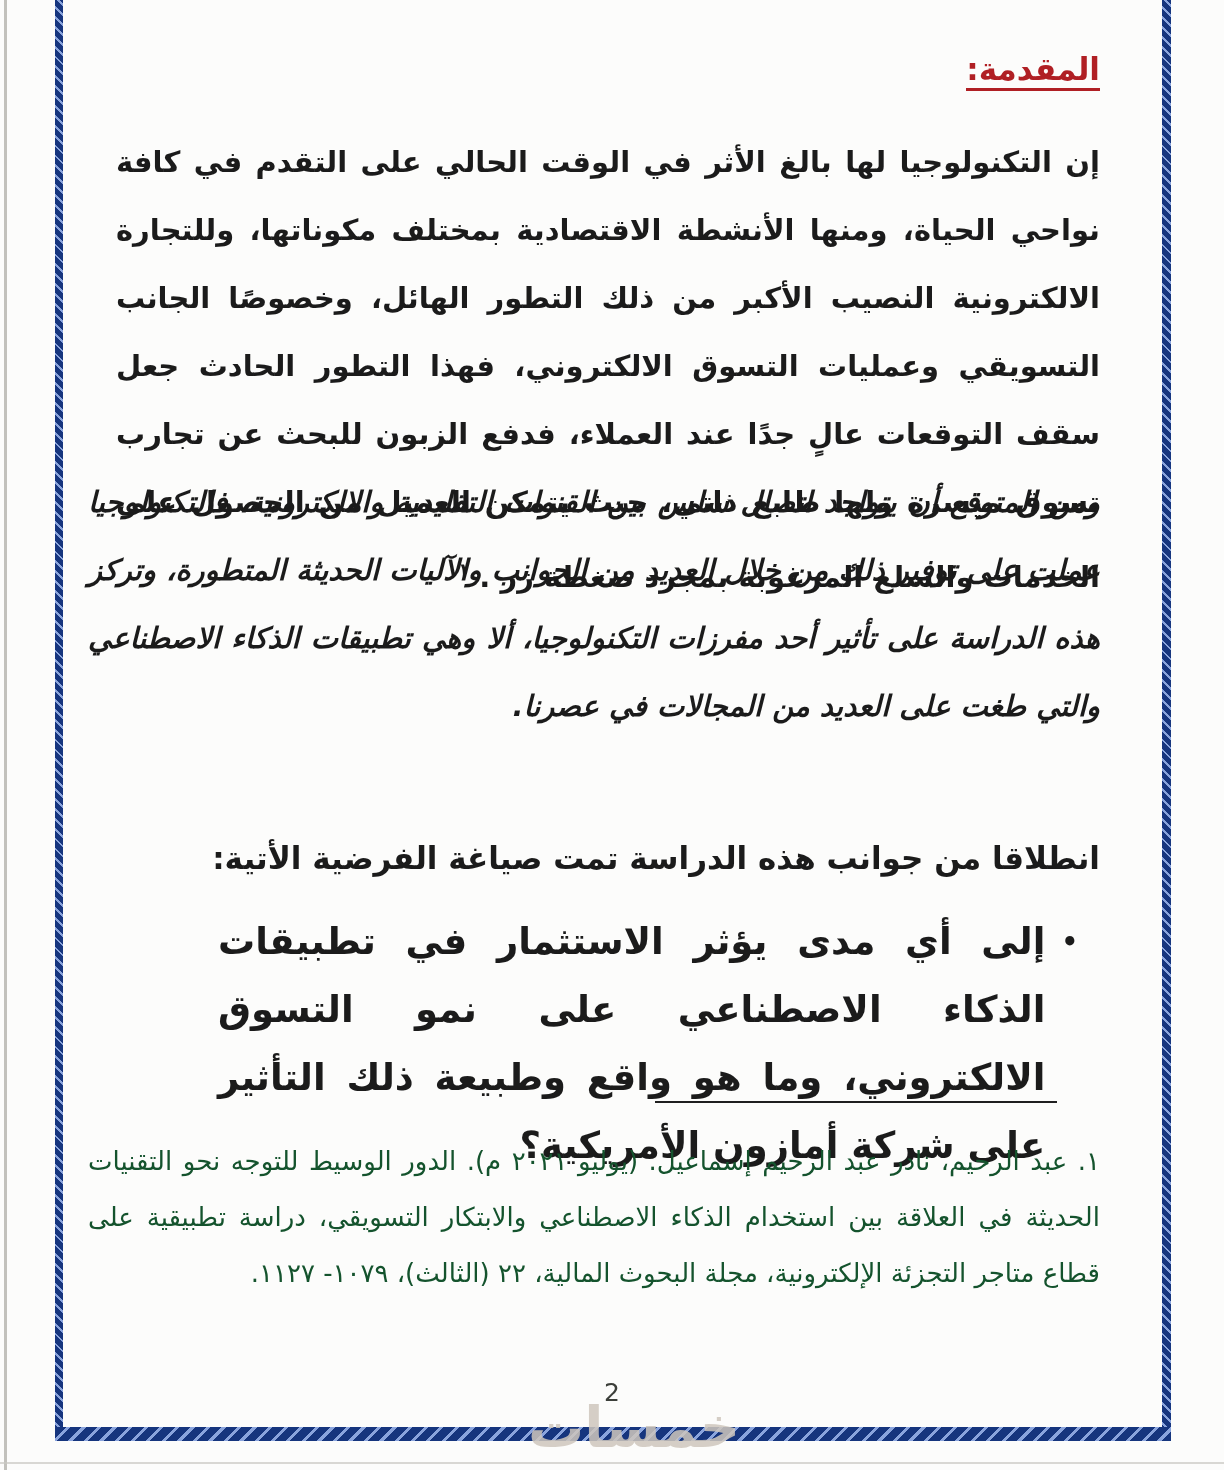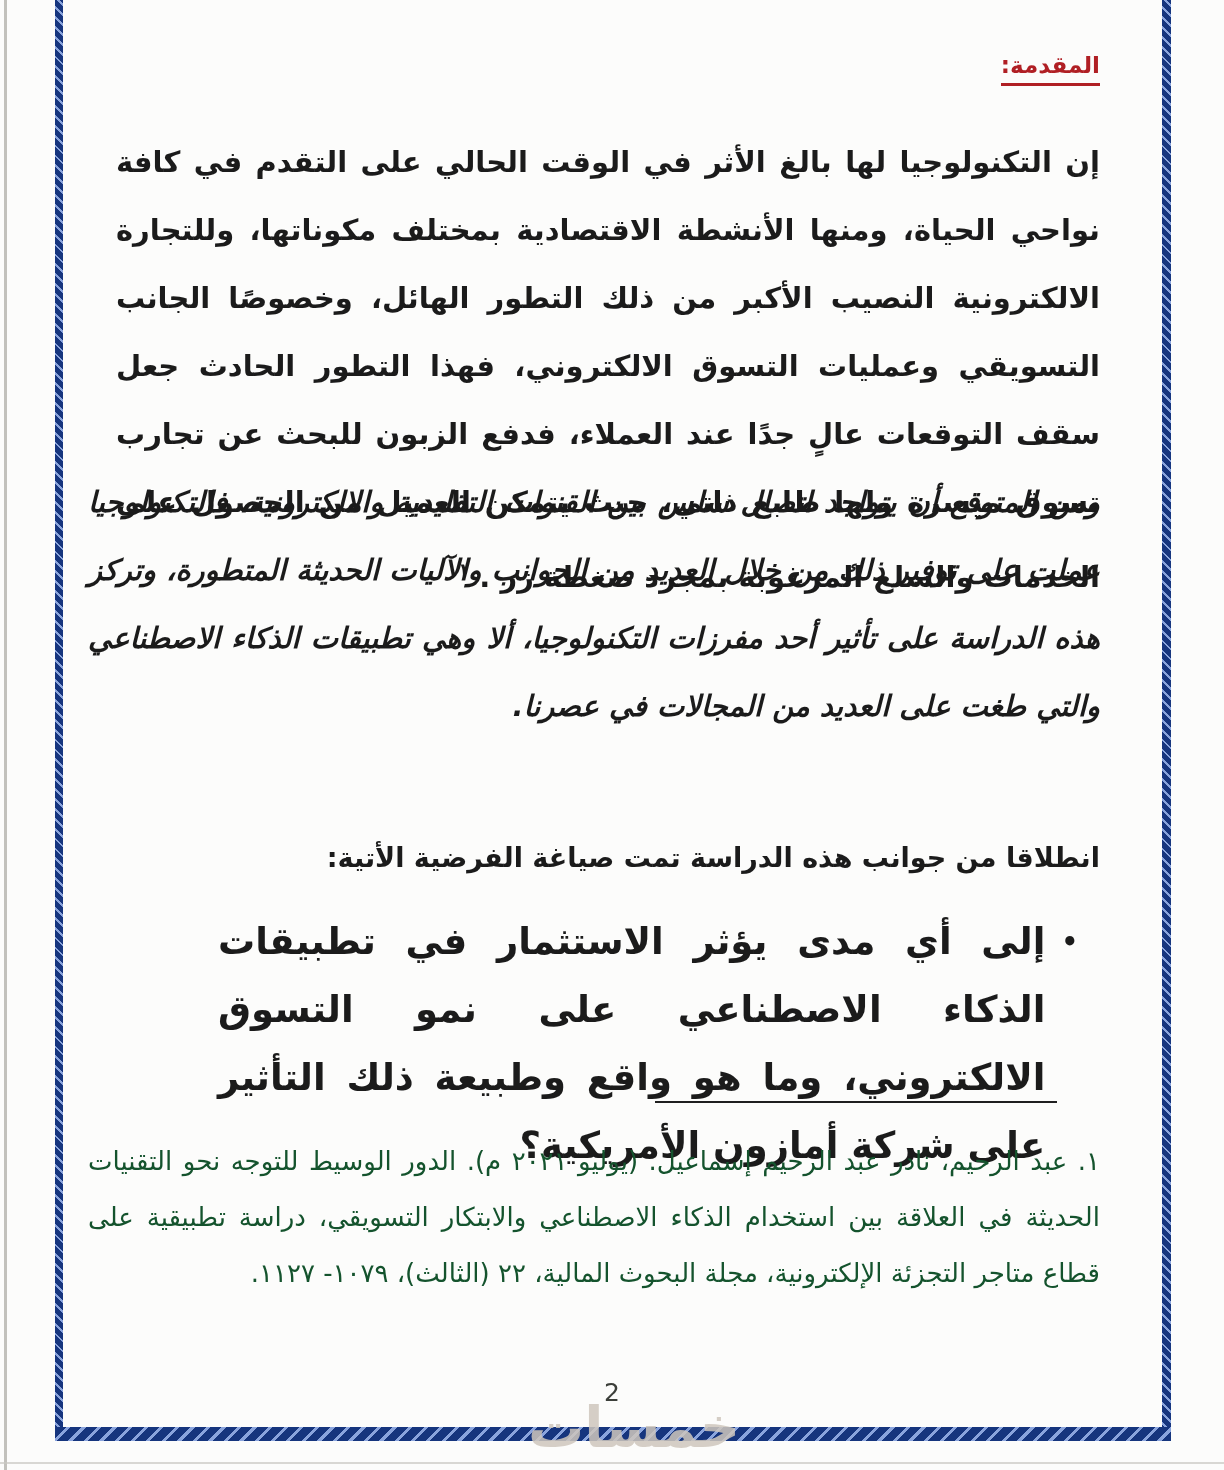--- a/index.html
+++ b/index.html
@@ -33,8 +33,8 @@
   .content{position:absolute;z-index:2;left:88px;top:0;width:1012px;height:1441px;direction:rtl;}
   .sec-heading{
     position:absolute;right:0;
-    font-size:23px;font-weight:bold;color:var(--heading-red);
-    border-bottom:3px solid var(--heading-red);padding-bottom:5px;line-height:1.15;
+    font-size:31px;font-weight:bold;color:var(--heading-red);
+    border-bottom:3px solid var(--heading-red);line-height:1.15;
   }
   .h-intro{top:52px;}
   .h-problem{top:745px;}

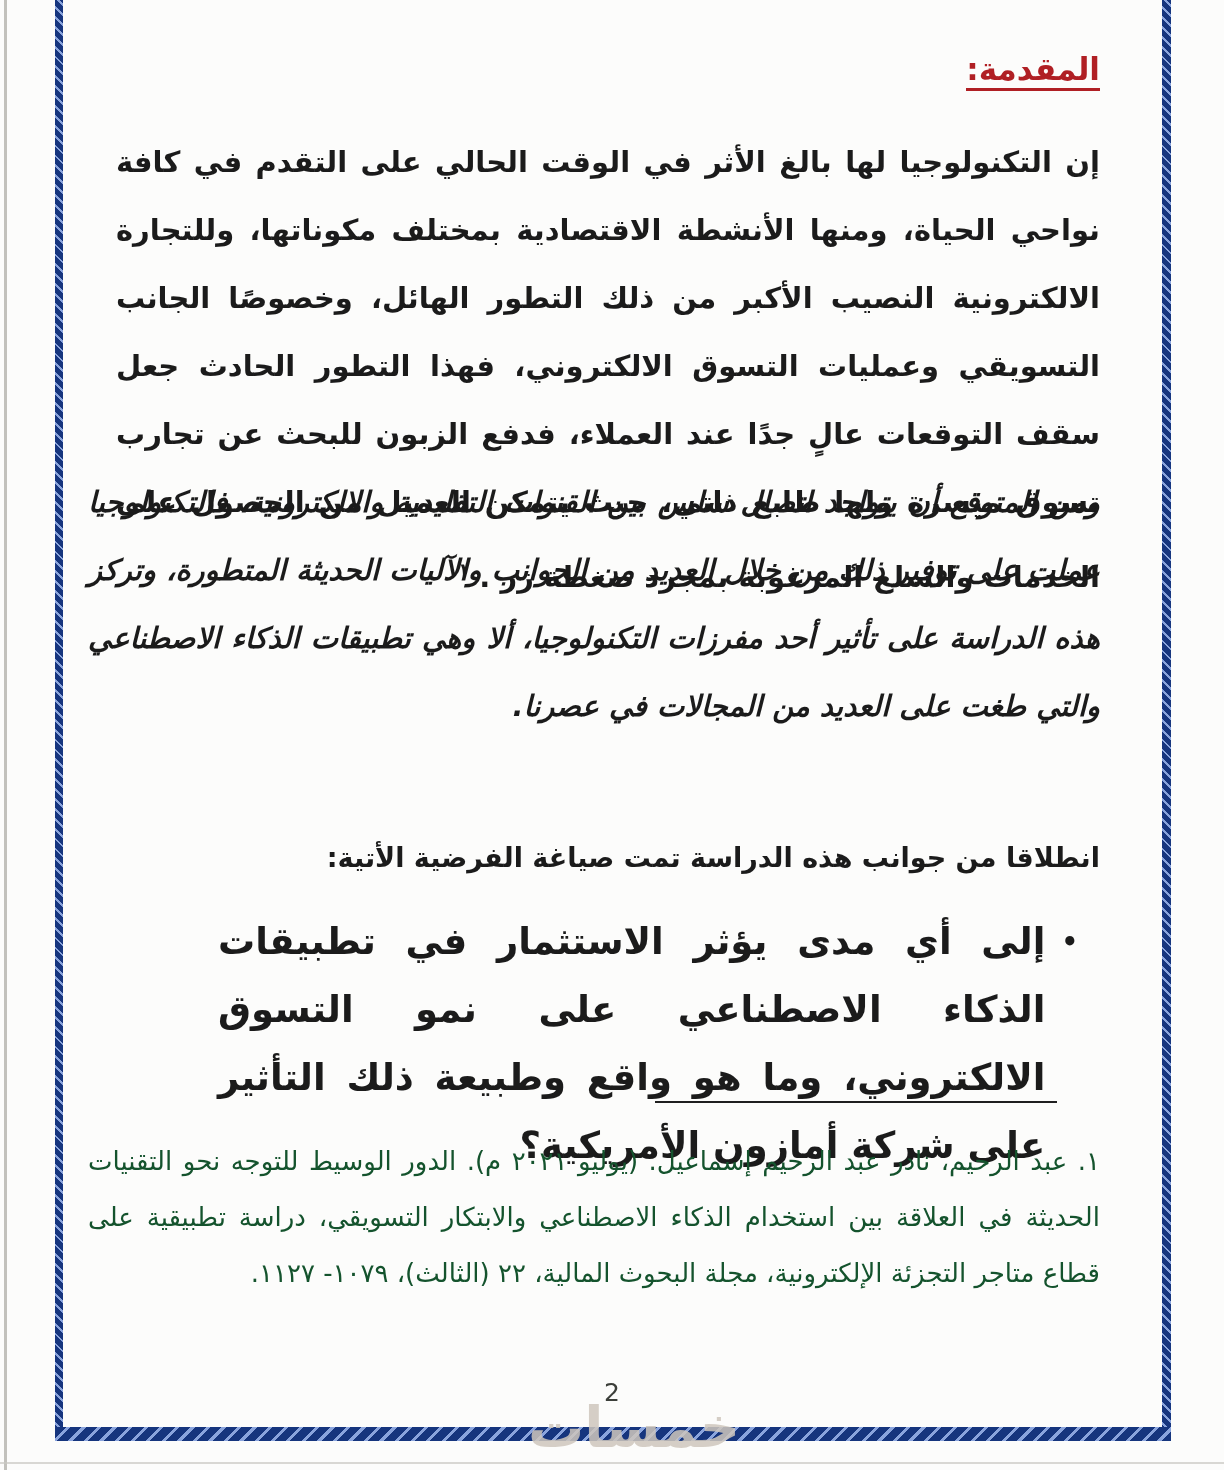--- a/index.html
+++ b/index.html
@@ -48,7 +48,7 @@
   .fn-ref{font-size:18px;vertical-align:super;font-weight:bold;}
   .intro-line{
     position:absolute;top:835px;right:0;left:0;
-    font-size:27px;font-weight:bold;line-height:46px;text-align:right;
+    font-size:31px;font-weight:bold;line-height:46px;text-align:right;
   }
   .bullet-row{
     position:absolute;top:908px;right:22px;left:130px;

